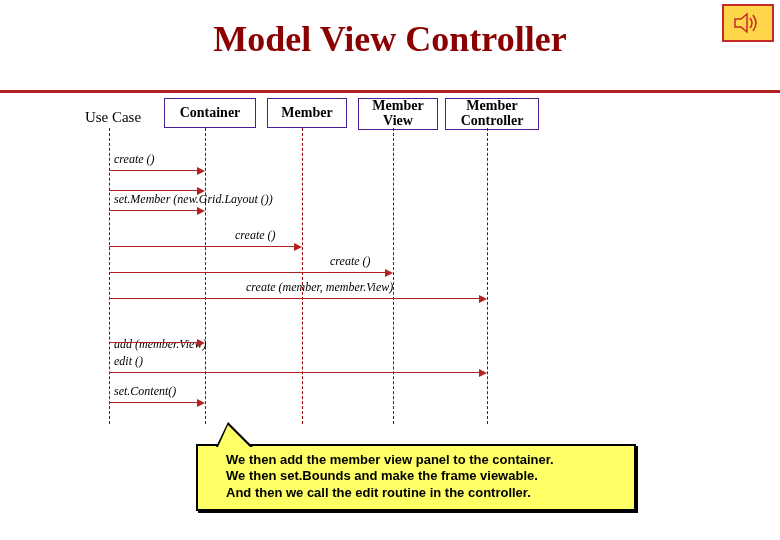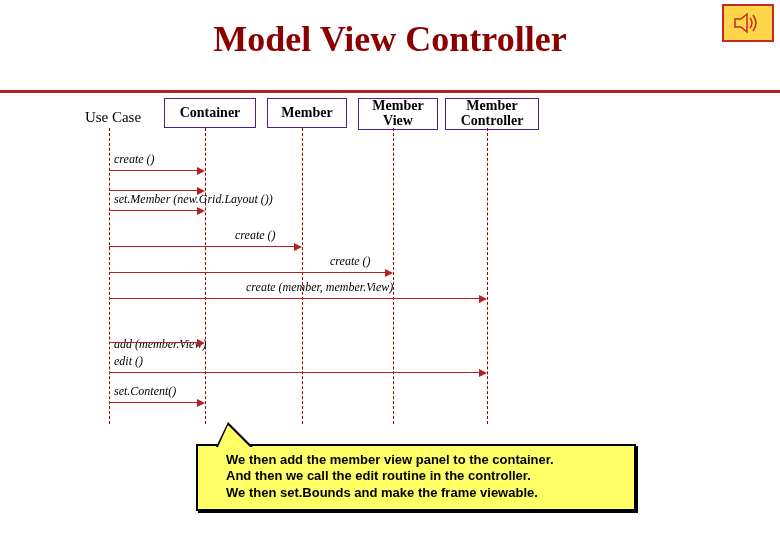--- a/index.html
+++ b/index.html
@@ -198,8 +198,8 @@
 <div class="callout-wedge"></div>
 <div class="callout">
   <div>We then add the member view panel to the container.</div>
+  <div>We then set.Bounds and make the frame viewable.</div>
   <div>And then we call the edit routine in the controller.</div>
-  <div>We then set.Bounds and make the frame viewable.</div>
 </div>
 
 </body></html>

